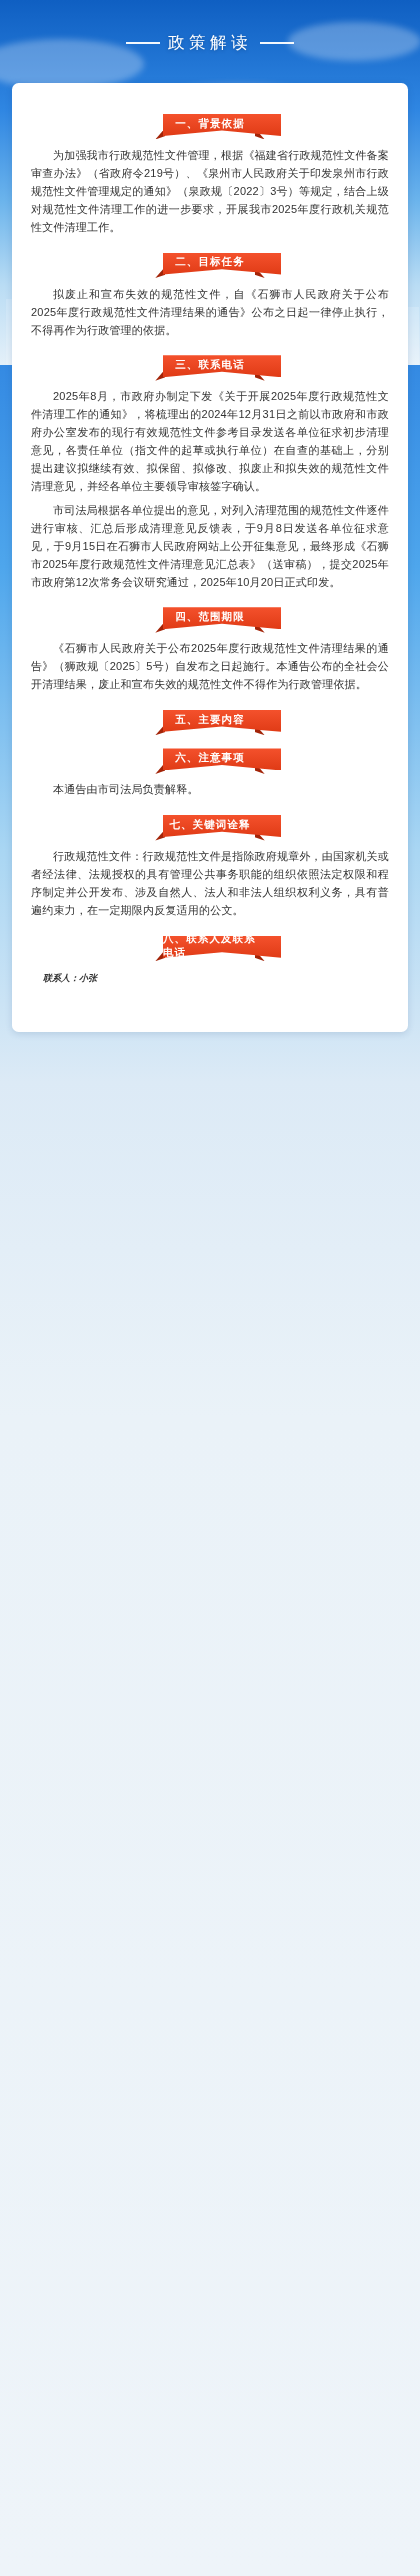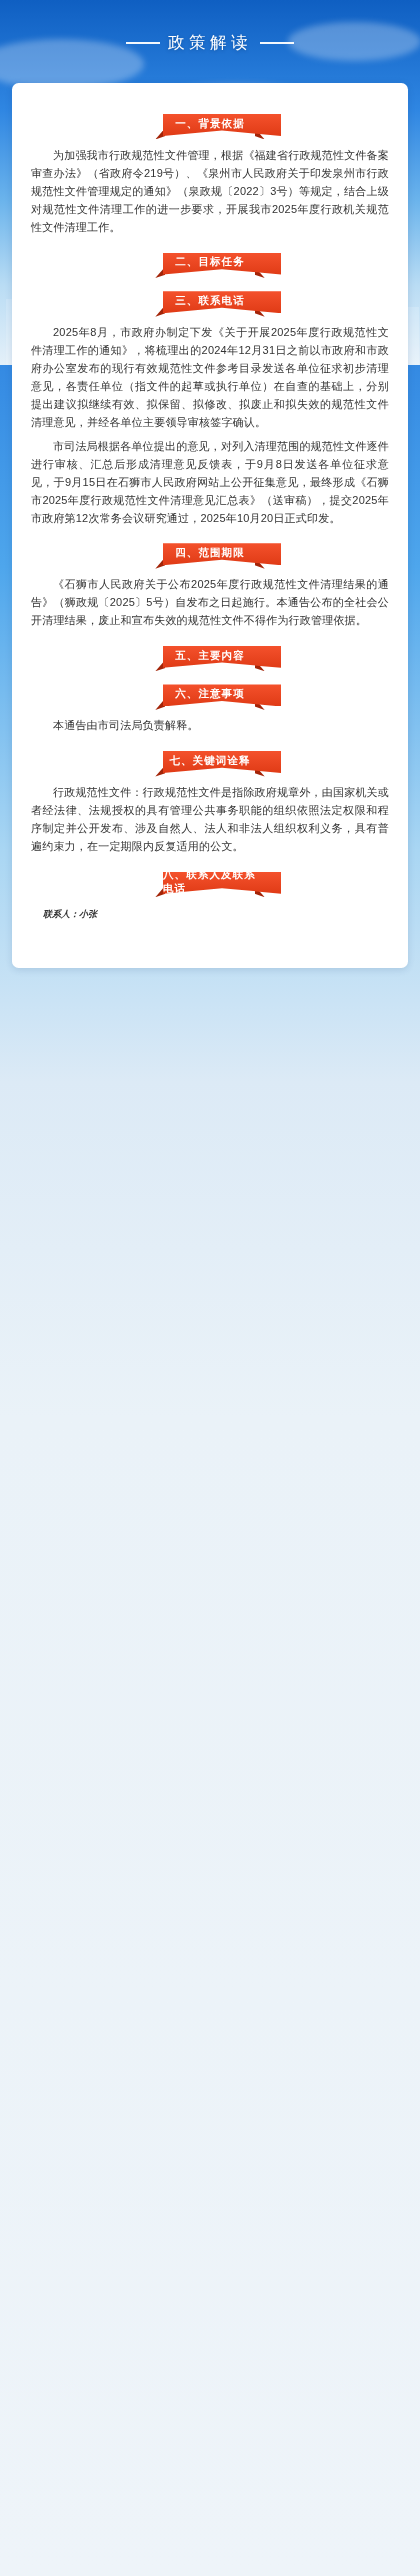--- a/index.html
+++ b/index.html
@@ -154,6 +154,7 @@
       <span class="ribbon"></span>
       <span class="txt">二、目标任务</span>
     </div>
+    <p class="p">拟废止和宣布失效的规范性文件，自《石狮市人民政府关于公布2025年度行政规范性文件清理结果的通告》公布之日起一律停止执行，不得再作为行政管理的依据。</p>
 
     <div class="banner">
       <span class="tail-l"></span>

